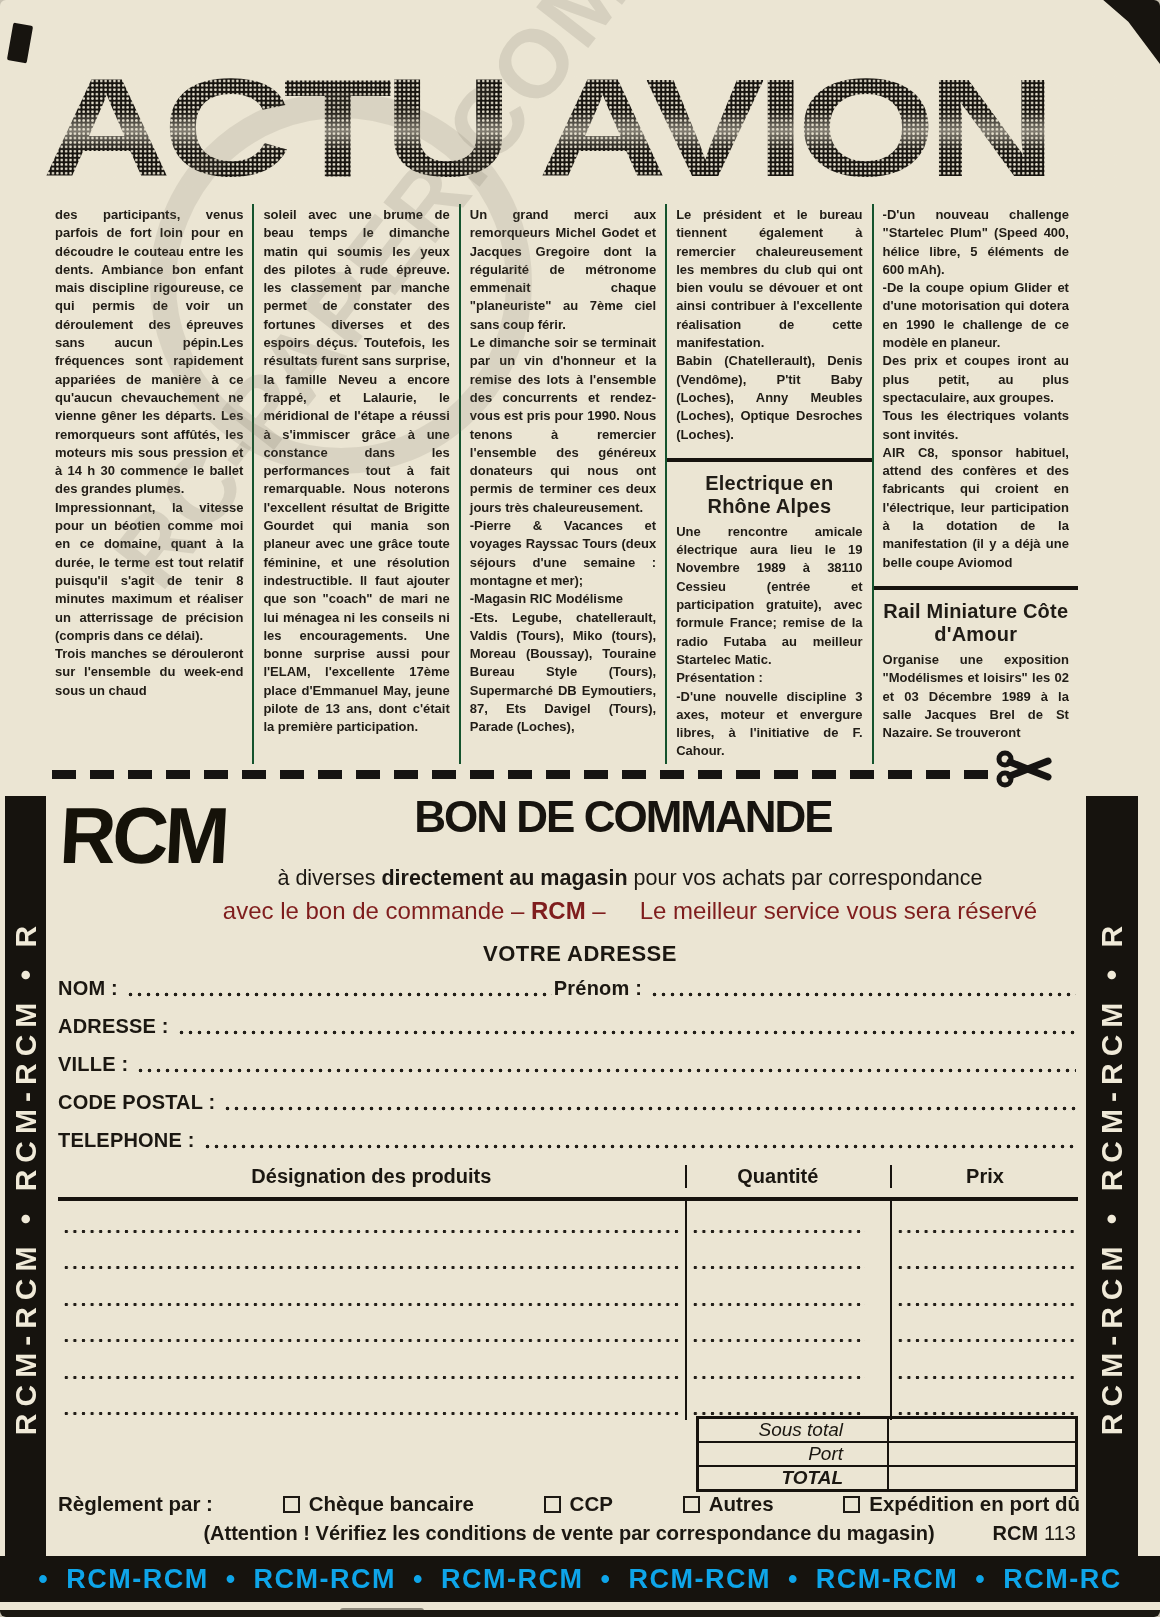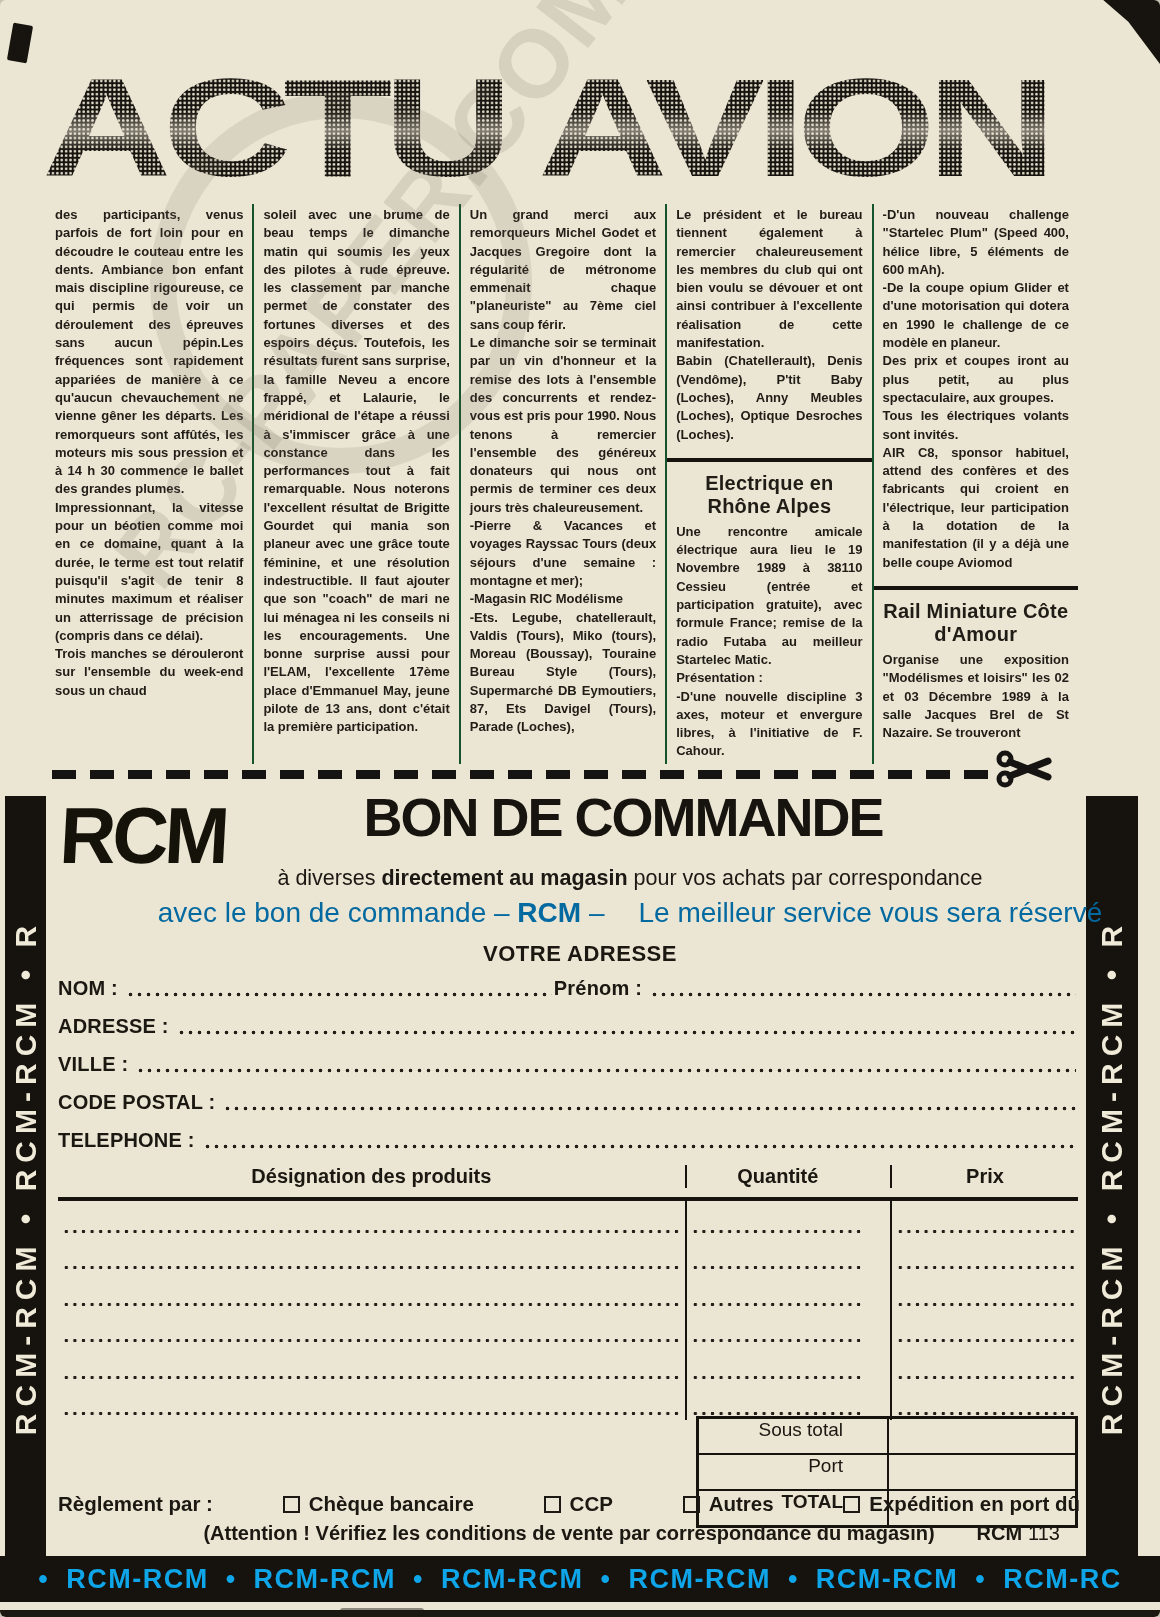--- a/index.html
+++ b/index.html
@@ -57,7 +57,7 @@
   .vstrip-right .vstrip-text { height:52px; line-height:52px; transform:rotate(-90deg) translateX(-762px); }
 
   .rcm-logo { position:absolute; left:60px; top:796px; font-size:78px; line-height:78px; font-weight:900; letter-spacing:-4px; color:#151209; transform:skewX(-3deg) scaleY(1.02); }
-  .bon-title { position:absolute; left:298px; top:782px; width:650px; text-align:center; font-size:54px; line-height:70px; font-weight:900; letter-spacing:-2px; color:#17140f; white-space:nowrap; }
+  .bon-title { position:absolute; left:298px; top:782px; width:650px; text-align:center; font-size:44px; line-height:70px; font-weight:900; letter-spacing:-2px; color:#17140f; white-space:nowrap; }
   .sub1 { position:absolute; left:140px; top:866px; width:980px; text-align:center; font-size:21.5px; color:#1c1813; }
   .sub2 { position:absolute; left:140px; top:897px; width:980px; text-align:center; font-size:28px; color:#0369a1; }
   .sub2 .tail { margin-left:34px; }

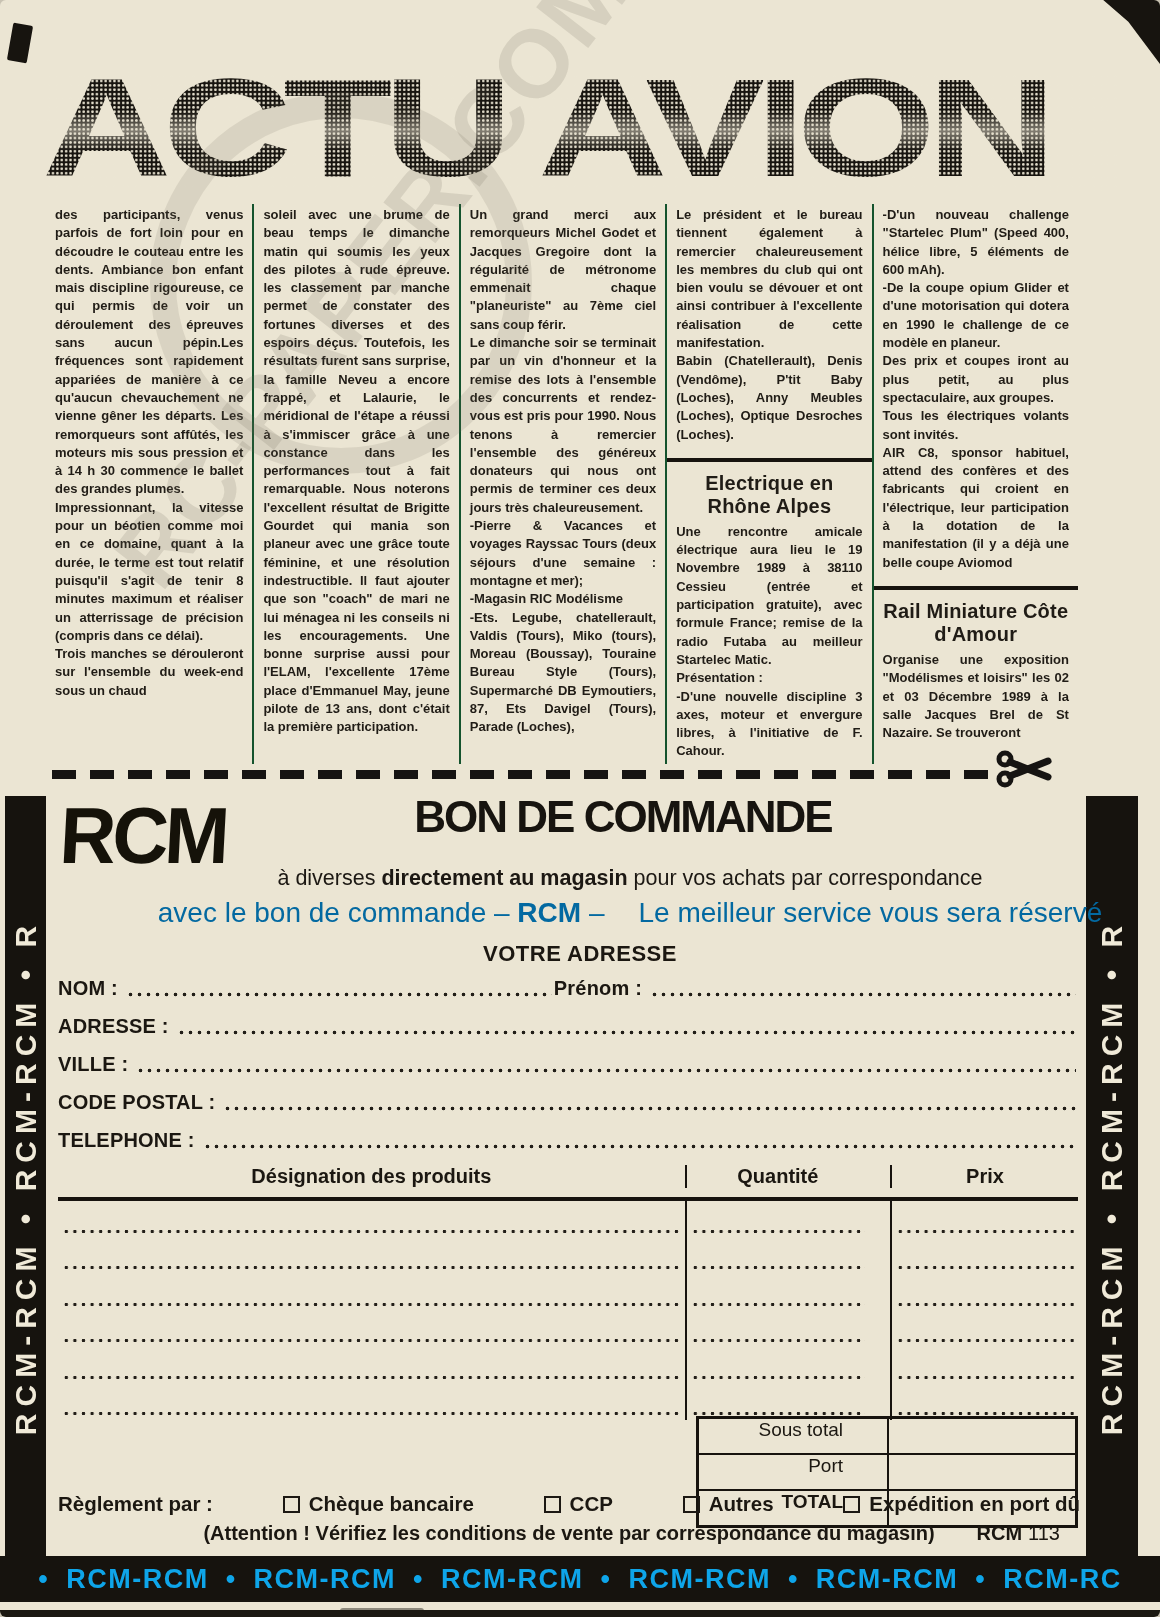--- a/index.html
+++ b/index.html
@@ -59,7 +59,7 @@
   .rcm-logo { position:absolute; left:60px; top:796px; font-size:78px; line-height:78px; font-weight:900; letter-spacing:-4px; color:#151209; transform:skewX(-3deg) scaleY(1.02); }
   .bon-title { position:absolute; left:298px; top:782px; width:650px; text-align:center; font-size:44px; line-height:70px; font-weight:900; letter-spacing:-2px; color:#17140f; white-space:nowrap; }
   .sub1 { position:absolute; left:140px; top:866px; width:980px; text-align:center; font-size:21.5px; color:#1c1813; }
-  .sub2 { position:absolute; left:140px; top:897px; width:980px; text-align:center; font-size:28px; color:#0369a1; }
+  .sub2 { position:absolute; left:140px; top:897px; width:980px; text-align:center; font-size:24px; color:#7f1d1d; }
   .sub2 .tail { margin-left:34px; }
   .b { font-weight:bold; }
 

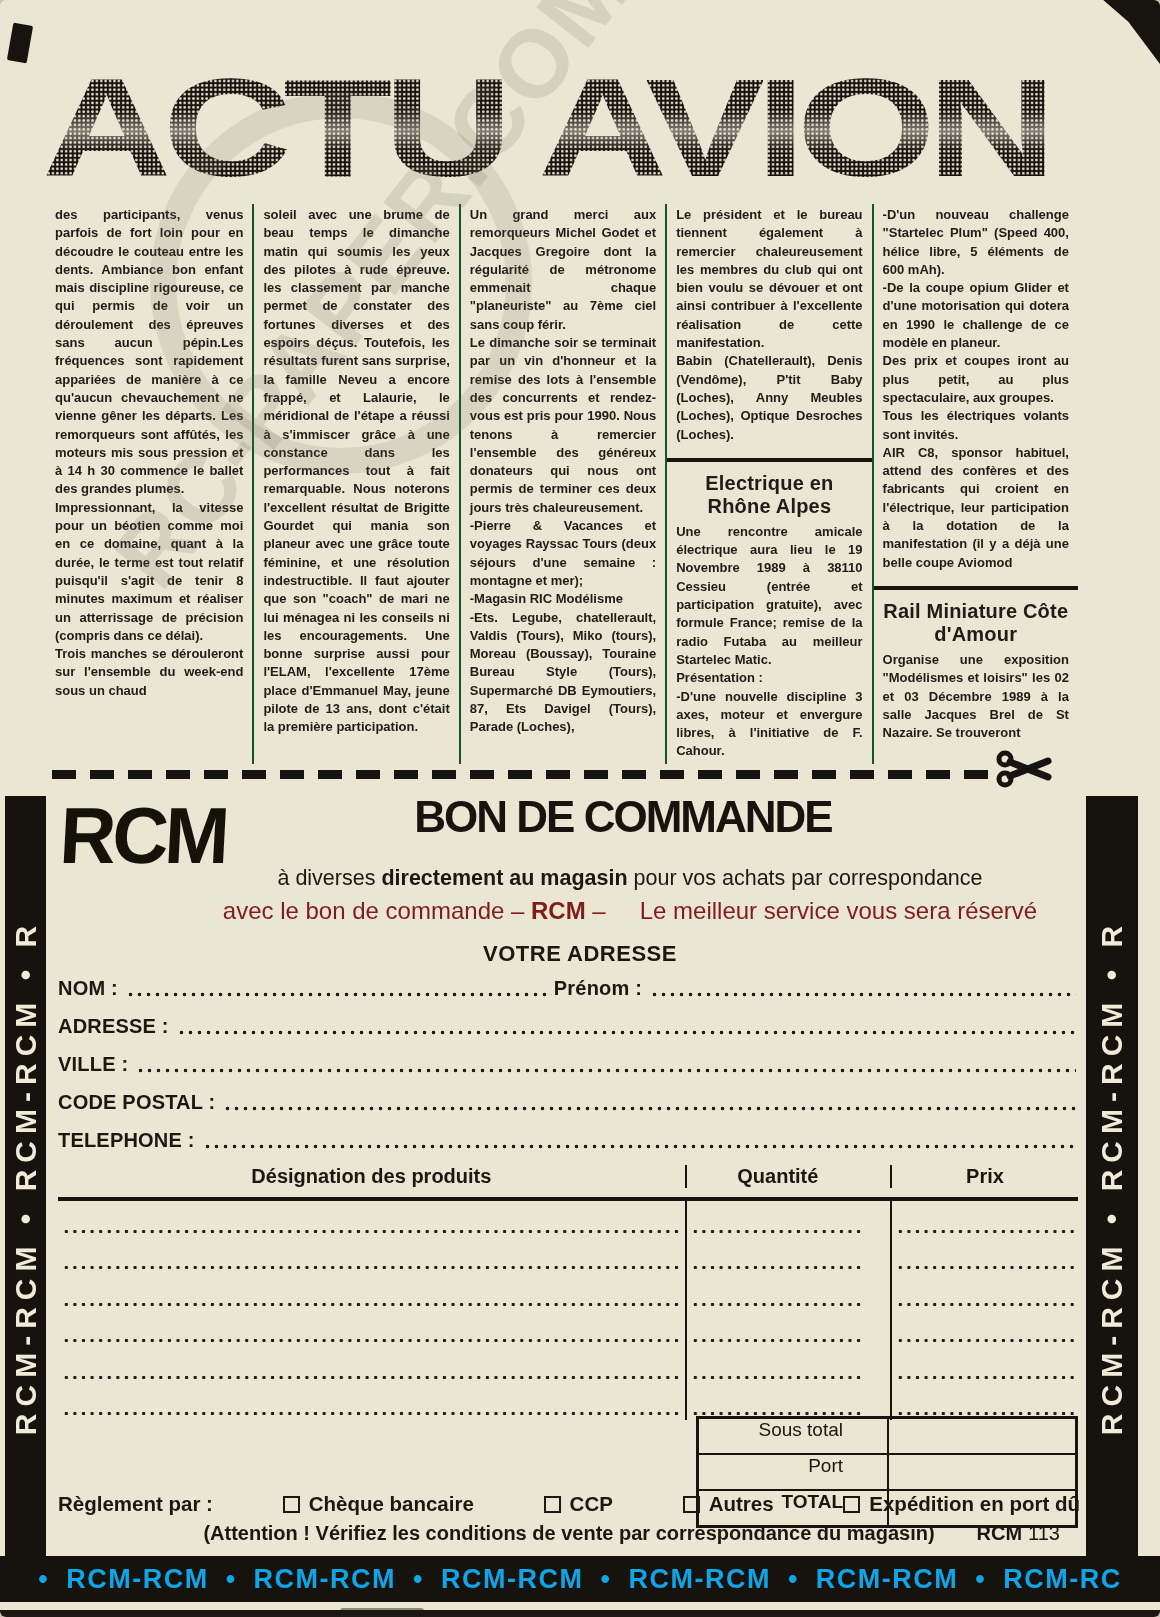--- a/index.html
+++ b/index.html
@@ -86,7 +86,7 @@
     background-size:8.6px 5px; background-position:0 50%; background-repeat:repeat-x; }
 
   .totals { position:absolute; left:696px; top:1416px; width:382px; box-sizing:border-box; border:3px solid #17130e; background:transparent; }
-  .totals-row { display:flex; height:34px; }
+  .totals-row { display:flex; height:22px;font-style:italic; }
   .totals-row + .totals-row { border-top:2.5px solid #17130e; }
   .totals-label { width:190px; box-sizing:border-box; border-right:2.5px solid #17130e; text-align:right; padding-right:44px; font-size:19px; line-height:22px; }
   .totals-row.total .totals-label { font-weight:bold; }

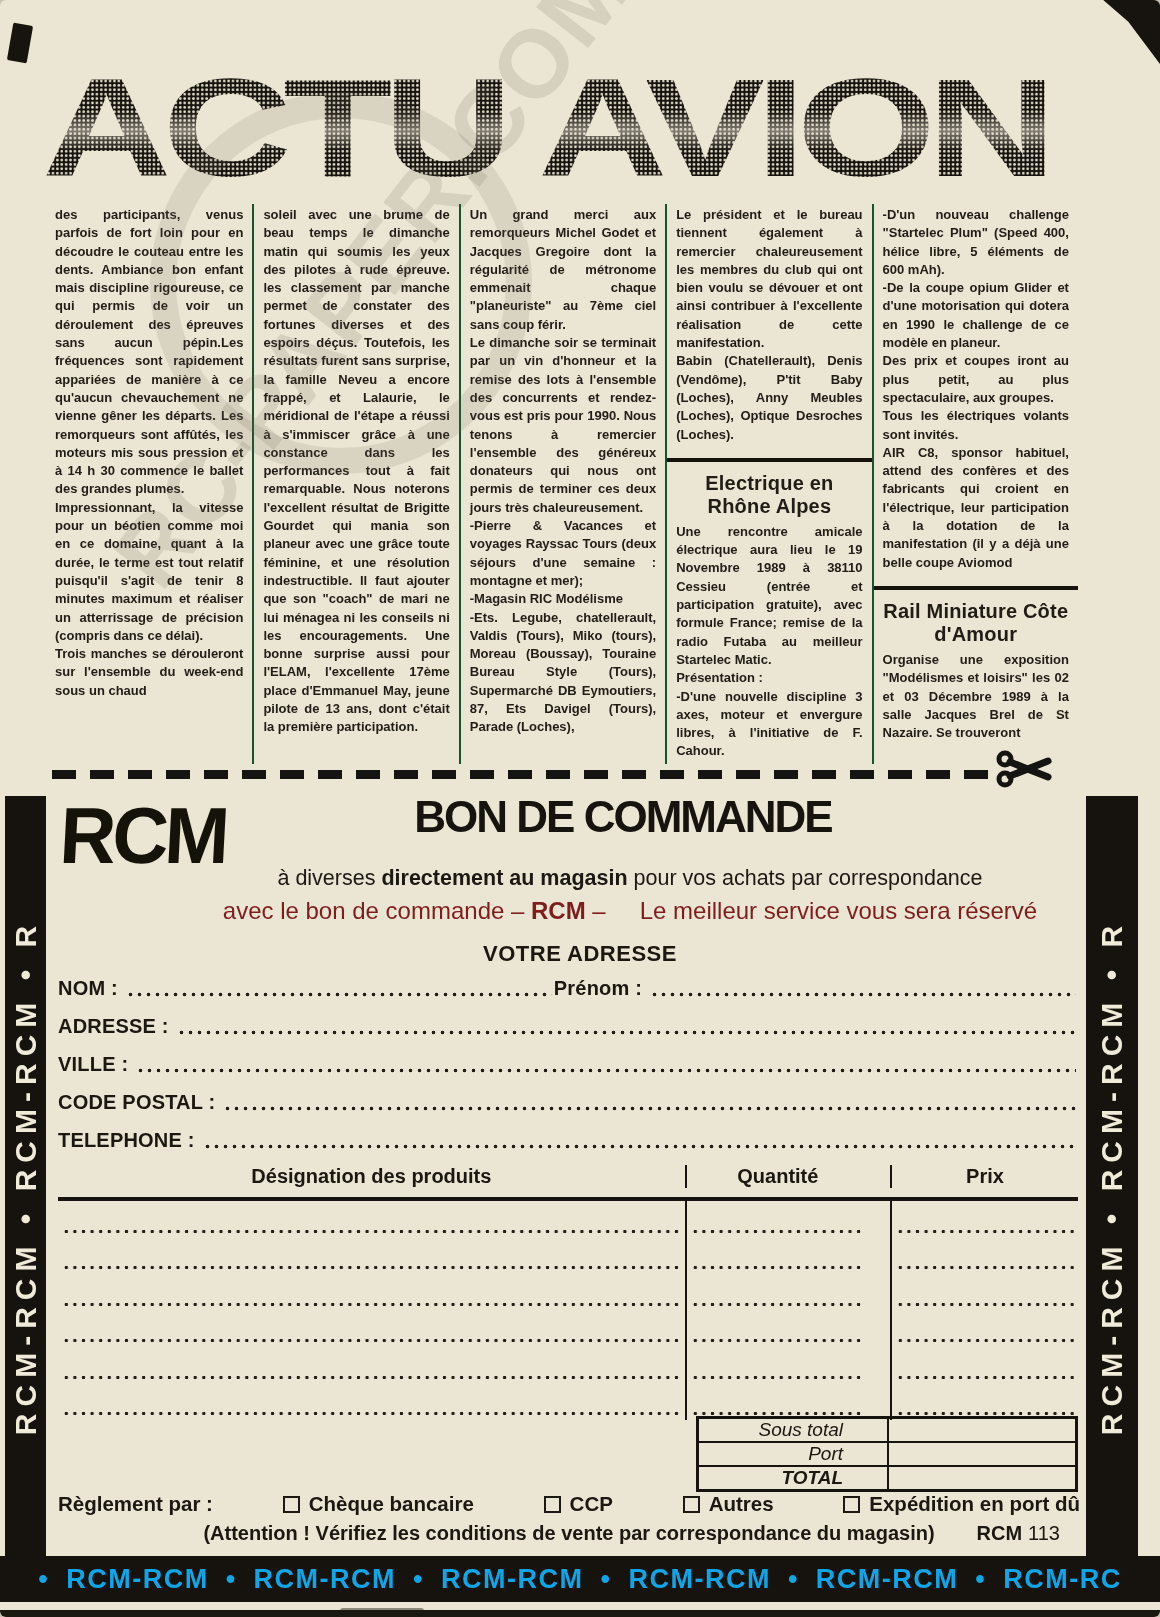--- a/index.html
+++ b/index.html
@@ -98,7 +98,7 @@
 
   .warning-row { position:absolute; left:58px; top:1522px; width:1022px; }
   .warning { text-align:center; font-weight:bold; font-size:20px; }
-  .ref { position:absolute; right:20px; top:0; font-size:20px; }
+  .ref { position:absolute; right:4px; top:0; font-size:20px; }
   .ref .num { font-weight:normal; margin-left:6px; }
 
   .bottom-strip { position:absolute; left:0; top:1556px; width:1160px; height:46px; background:#16130e;

